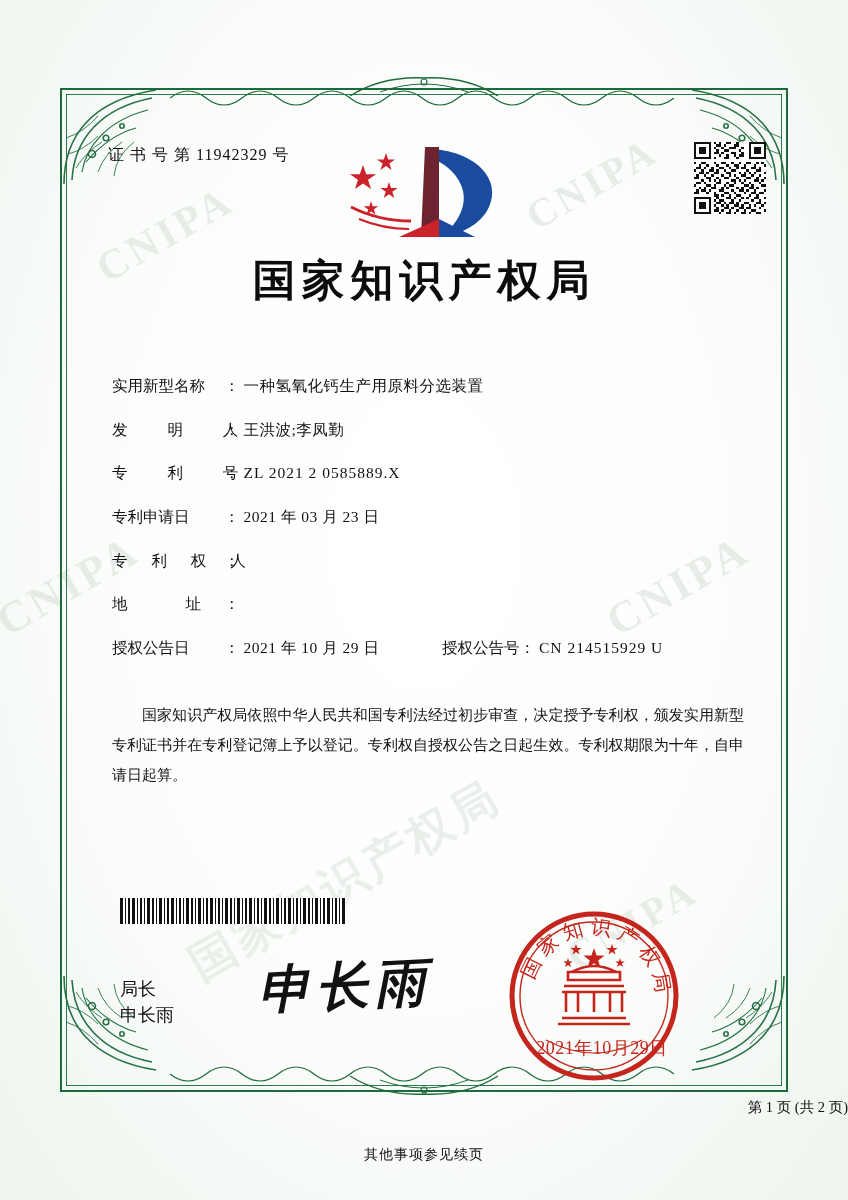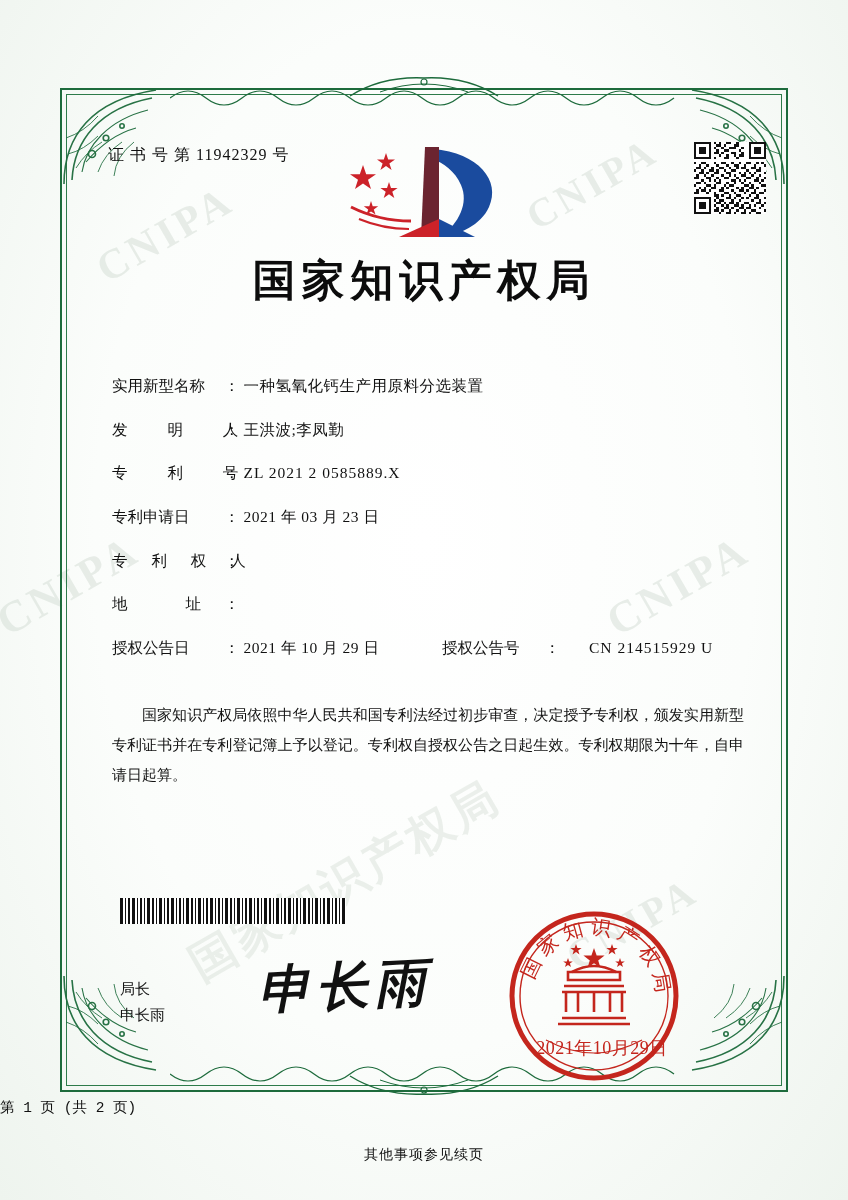--- a/index.html
+++ b/index.html
@@ -160,7 +160,7 @@
 
   .row-split { display: flex; align-items: flex-start; }
   .split-left { width: 330px; display: flex; align-items: baseline; }
-  .split-right { display: flex; align-items: baseline; gap: 25px; }
+  .split-right { display: flex; align-items: baseline; }
   .split-right .f-label { width: auto; flex: 0 0 auto; }
 
   

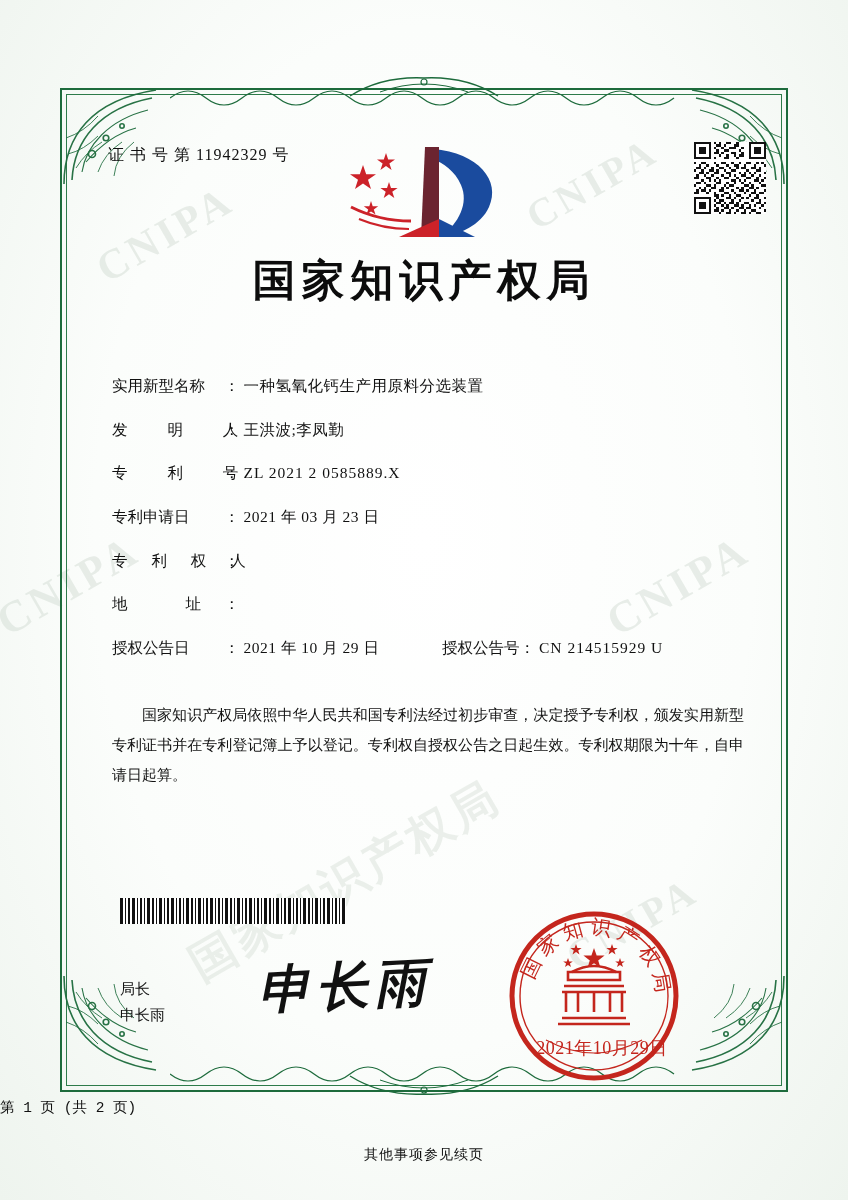--- a/index.html
+++ b/index.html
@@ -191,7 +191,7 @@
     position: absolute;
     left: 120px;
     top: 976px;
-    font-size: 15px;
+    font-size: 18px;
     line-height: 26px;
     color: #111;
   }

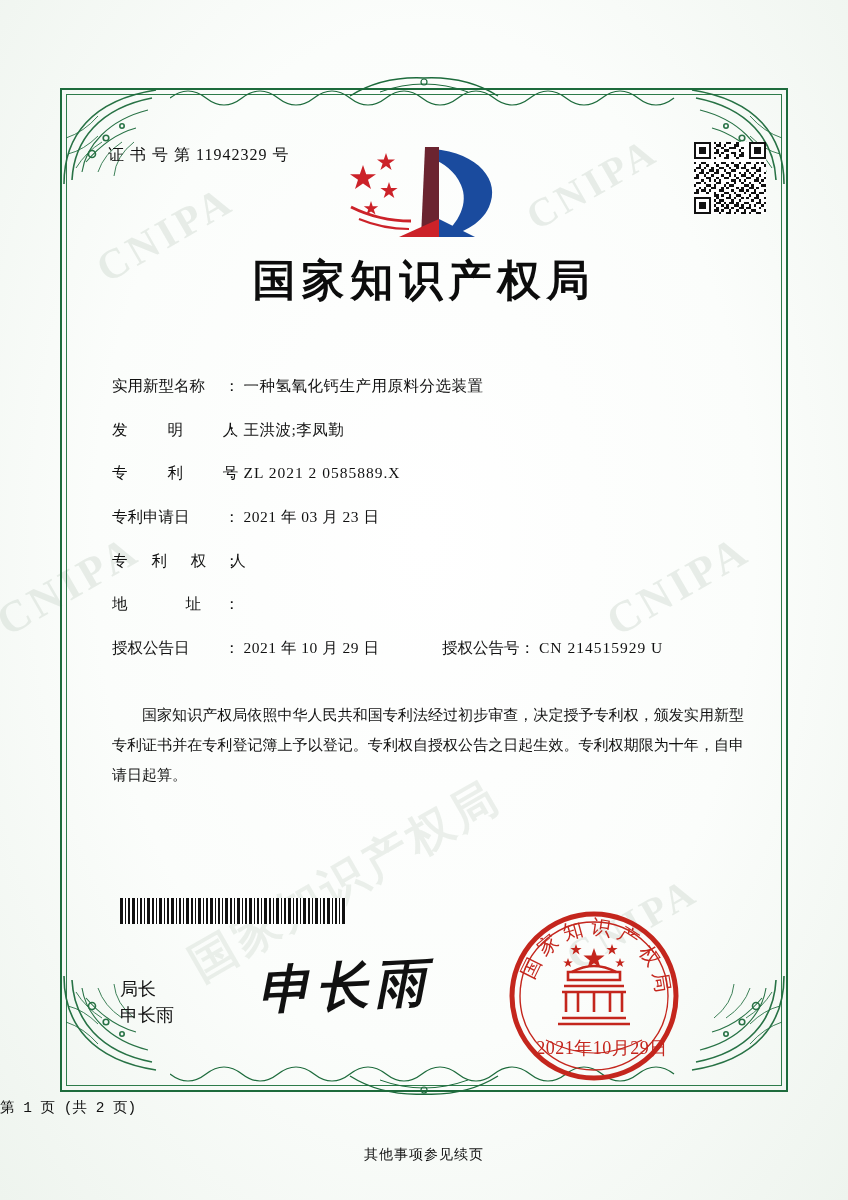--- a/index.html
+++ b/index.html
@@ -233,10 +233,9 @@
     position: absolute;
     left: 0; right: 0;
     top: 1098px;
-    text-align: left;
+    text-align: right;
     font-size: 14.5px;
     color: #111;
-    font-family: Liberation Mono, monospace;
   }
   .footnote {
     position: absolute;

